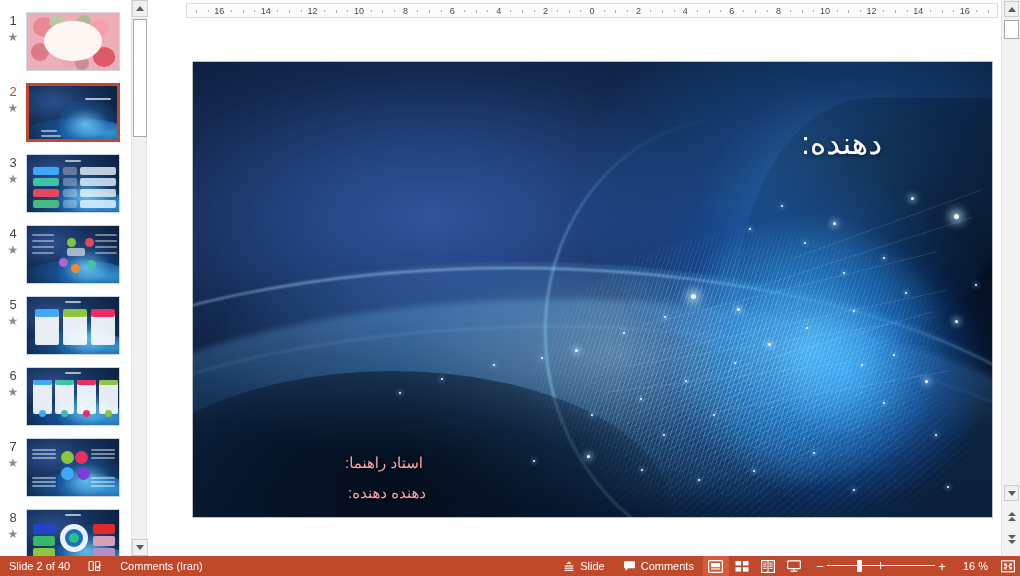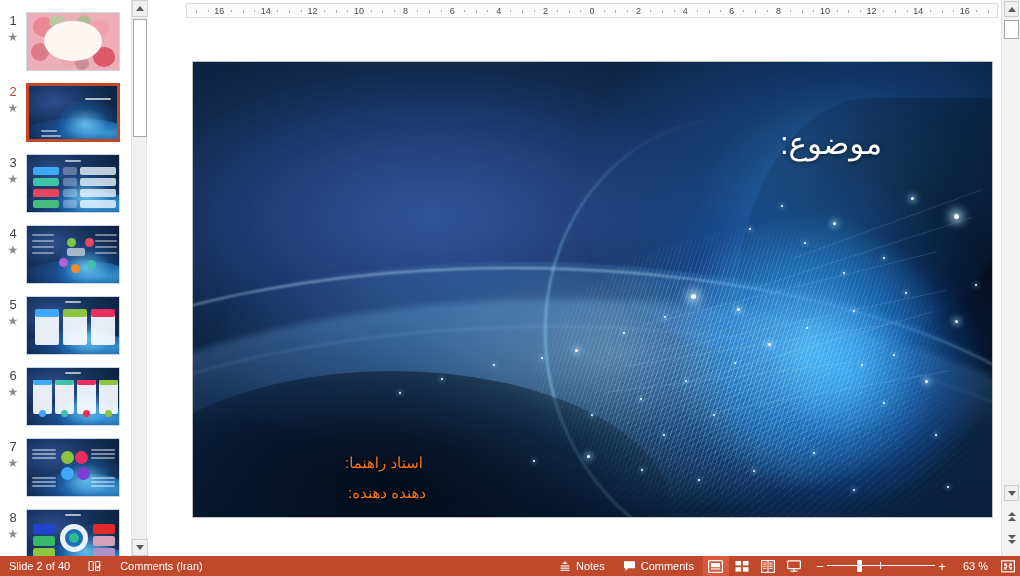--- a/index.html
+++ b/index.html
@@ -654,7 +654,7 @@
           <div class="thinline" style="left: 412px; top: 330px; width: 250px; transform: rotate(-7deg); opacity: 0.3;"></div>
         </div>
 
-      <div id="slide-title">موضوع:</div>
+      <div id="slide-title">دهنده:</div>
       <div id="sub-1" class="slide-sub">استاد راهنما:</div>
       <div id="sub-2" class="slide-sub">دهنده دهنده:</div>
     </div>

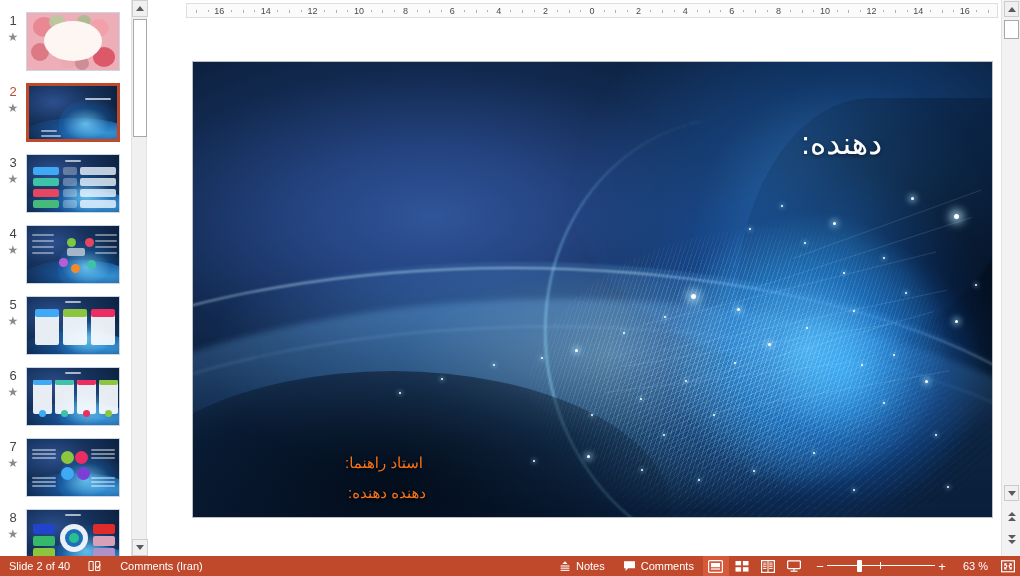--- a/index.html
+++ b/index.html
@@ -235,7 +235,7 @@
     letter-spacing:.5px;
   }
   .slide-sub{
-    position:absolute; color:#f97316; font-size:15px; direction:rtl;
+    position:absolute; color:#fca5a5; font-size:15px; direction:rtl;
     text-shadow:0 1px 3px rgba(0,0,0,.6);
   }
   #sub-1{ left:152px; top:392px; }

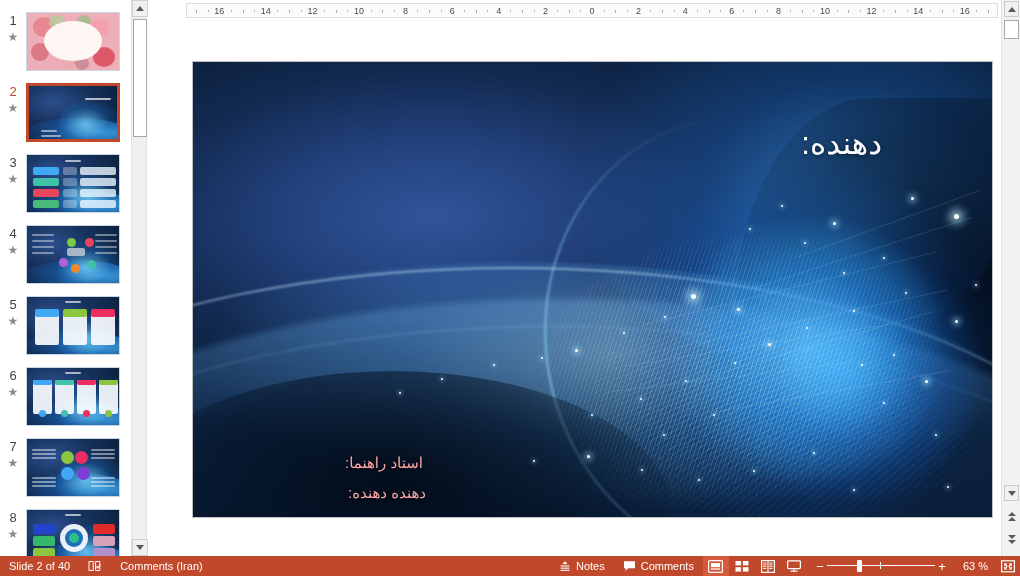--- a/index.html
+++ b/index.html
@@ -709,7 +709,7 @@
         <rect x="1.6" y="7.6" width="8.8" height="1.1" fill="#fff"></rect>
         <rect x="1.6" y="9.8" width="8.8" height="1.1" fill="#fff"></rect>
       </svg>
-      <span>Notes</span>
+      <span>Slide</span>
     </div>
 
     <div class="st-item clickable">

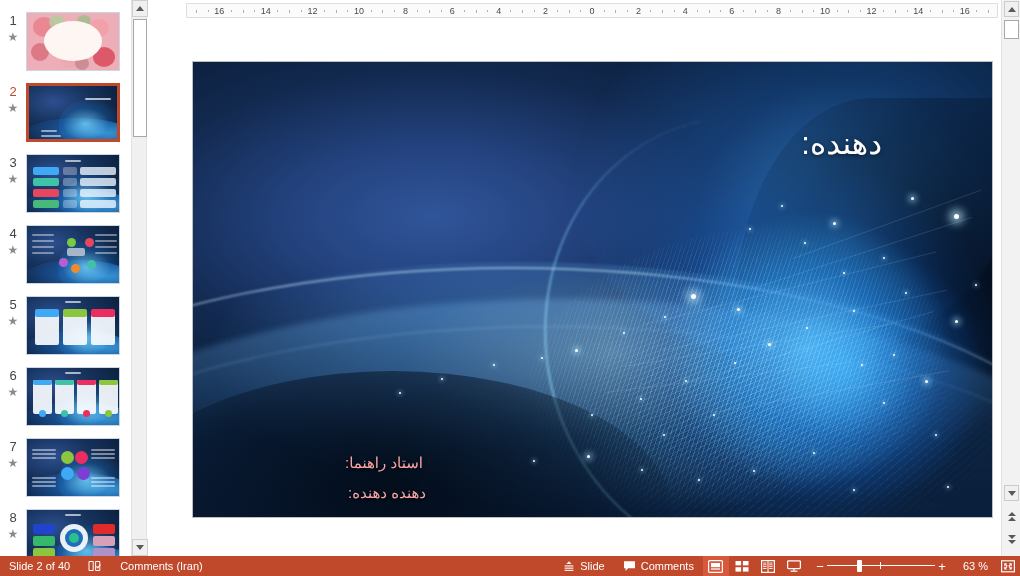--- a/index.html
+++ b/index.html
@@ -771,7 +771,7 @@
     </div>
 
     <div class="st-item clickable zoom-pct">
-      <span>63 %</span>
+      <span>16 %</span>
     </div>
 
     <div class="fit-btn">

